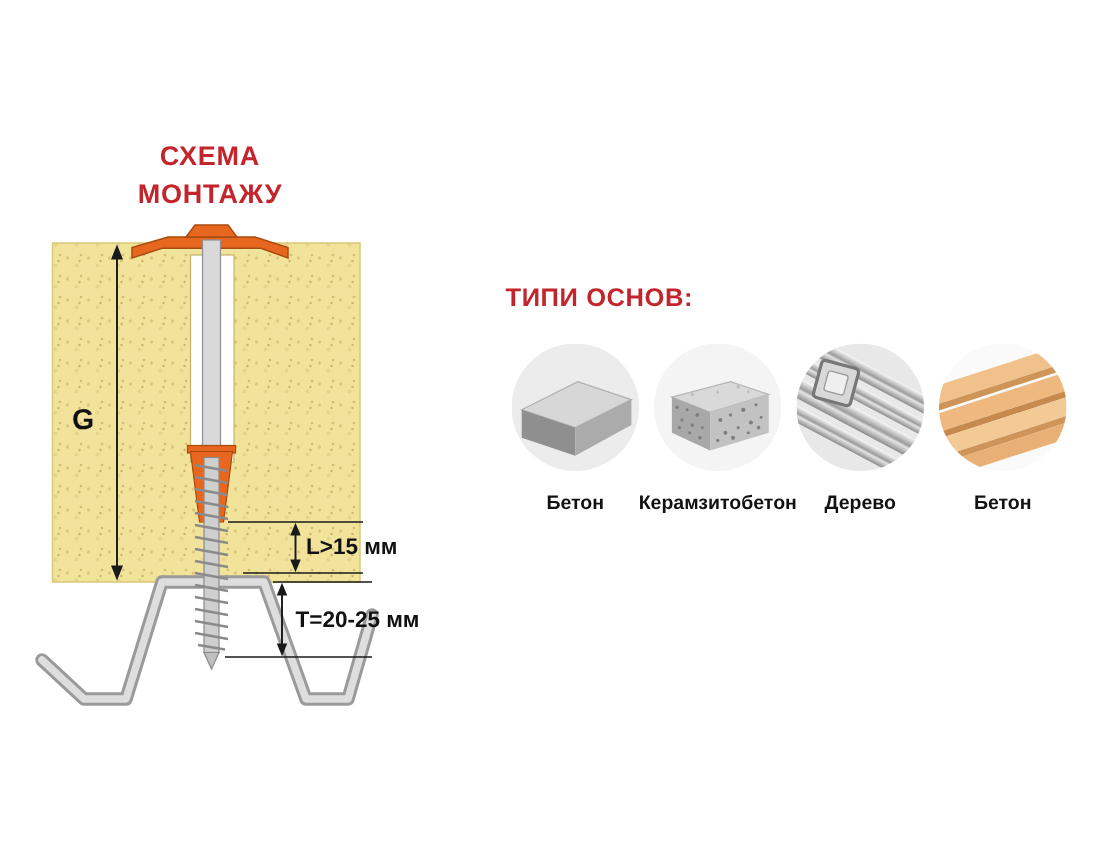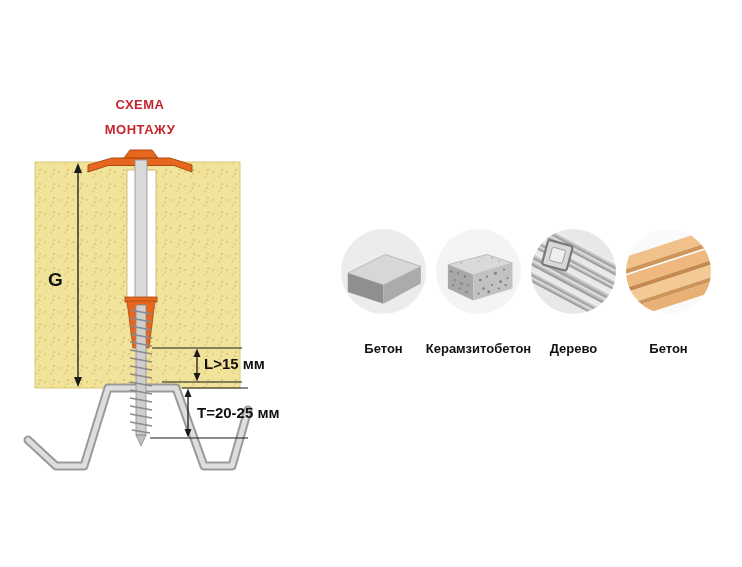--- a/index.html
+++ b/index.html
@@ -15,7 +15,7 @@
   }
   .diagram-title{
     position:absolute;left:52px;top:92px;width:176px;text-align:center;
-    color:var(--accent-red,#c4252c);font-weight:bold;font-size:13px;line-height:25px;
+    color:var(--accent-red,#c4252c);font-weight:bold;font-size:18px;line-height:25px;
     letter-spacing:.5px;
   }
   .diagram-title span{display:block;}

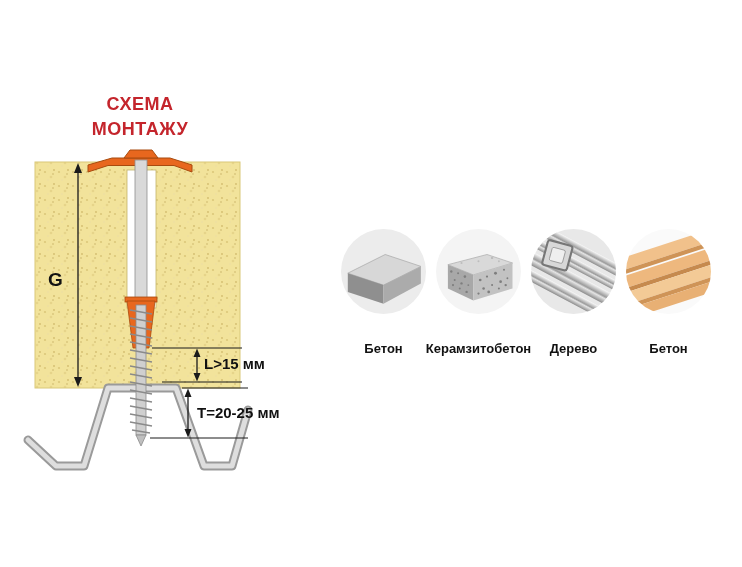--- a/index.html
+++ b/index.html
@@ -112,6 +112,7 @@
     </g>
   </svg>
 
+  <div class="bases-heading">ТИПИ ОСНОВ:</div>
 
   <div class="base-item" style="left:341px;">
     <span class="base-photo">

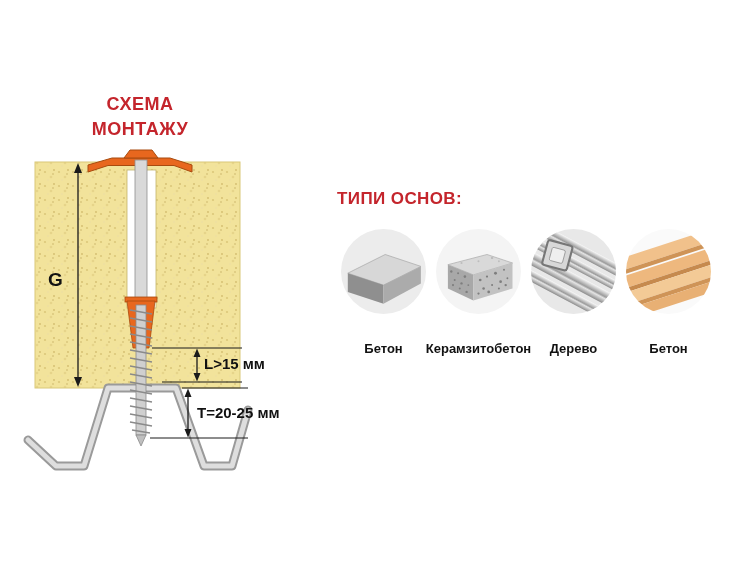--- a/index.html
+++ b/index.html
@@ -31,7 +31,7 @@
   }
   .base-photo svg{display:block;width:85px;height:85px;}
   .base-label{
-    position:absolute;top:112px;left:50%;transform:translateX(-50%);
+    position:absolute;top:98px;left:50%;transform:translateX(-50%);
     white-space:nowrap;font-size:13px;font-weight:bold;color:#111;
   }
   .dim-text{fill:#111;font-weight:bold;font-size:15px;}

